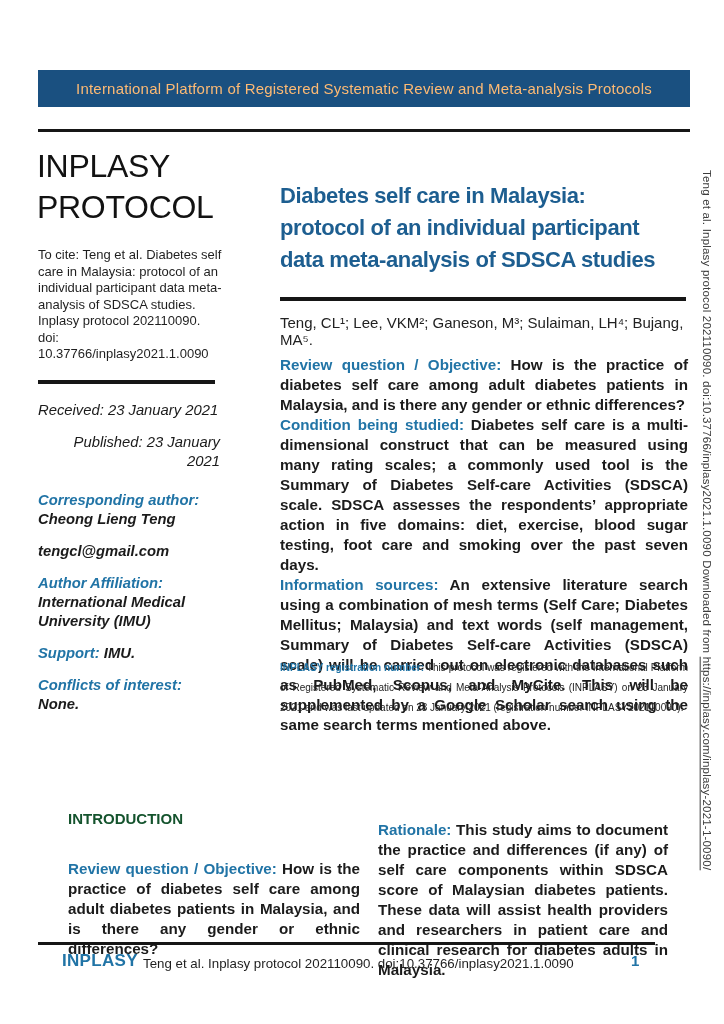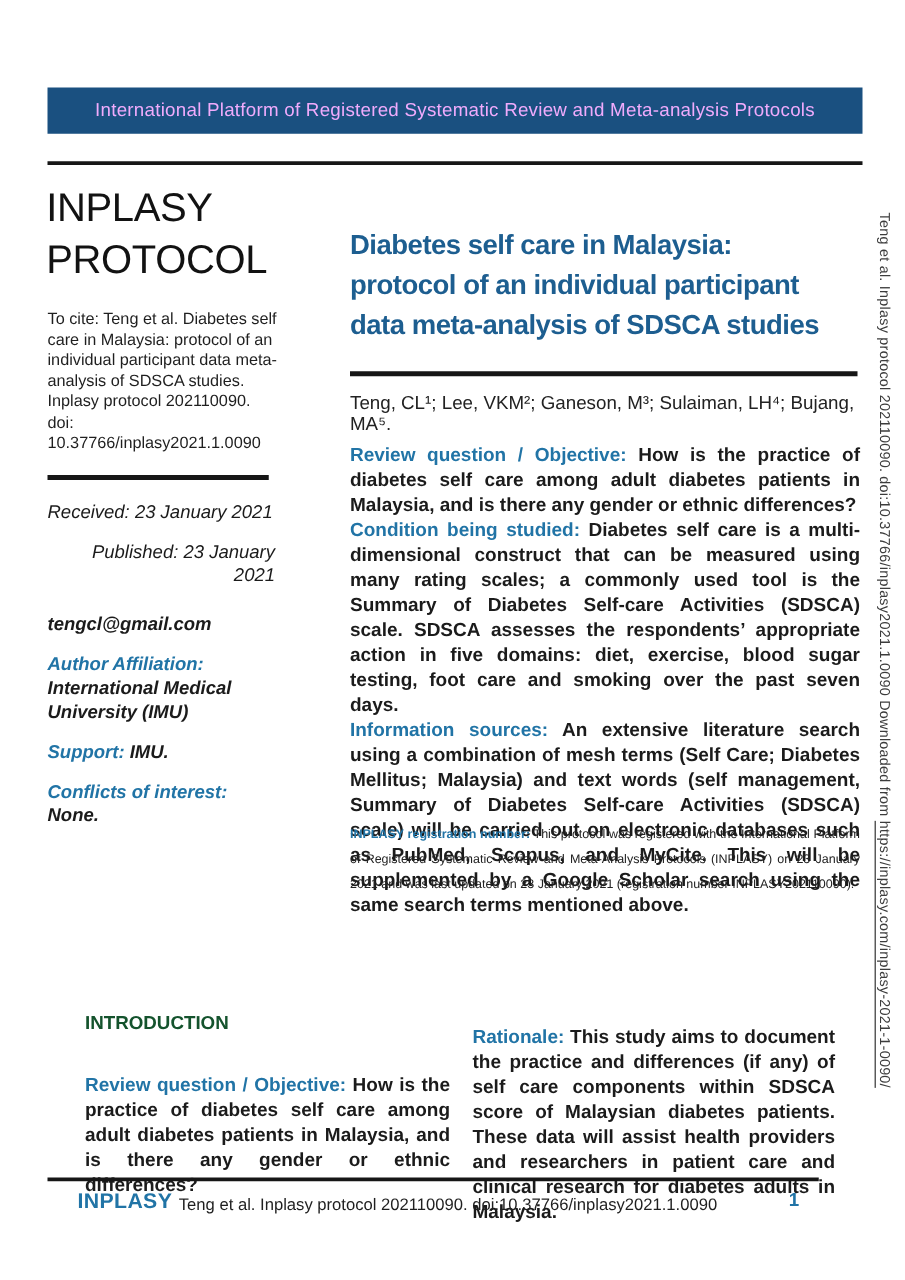--- a/index.html
+++ b/index.html
@@ -10,7 +10,7 @@
   }
   .banner {
     position:absolute; left:38px; top:70px; width:652px; height:37px;
-    background:#1a5080; color:#f0abfc; font-size:15px; letter-spacing:.2px;
+    background:#1a5080; color:#fdba74; font-size:15px; letter-spacing:.2px;
     display:flex; align-items:center; justify-content:center;
   }
   .rule { position:absolute; background:#161616; height:3px; }

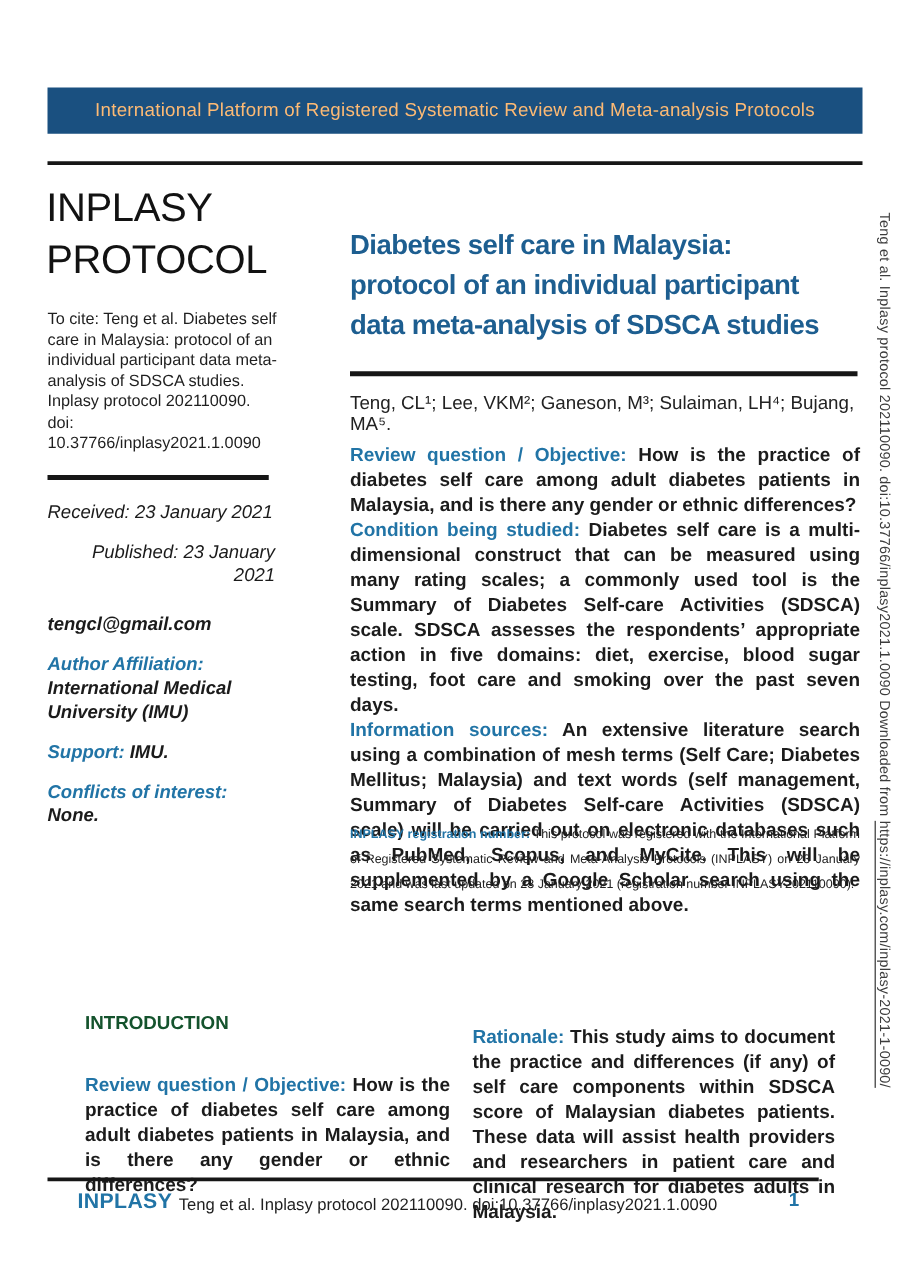--- a/index.html
+++ b/index.html
@@ -87,6 +87,10 @@
   <div class="leftcol">
     <div class="block">Received: 23 January 2021</div>
     <div class="block gap">Published: 23 January 2021</div>
+    <div class="block">
+      <span class="label-blue">Corresponding author:</span><br>
+      <span class="bold">Cheong Lieng Teng</span>
+    </div>
     <div class="block bold">tengcl@gmail.com</div>
     <div class="block">
       <span class="label-blue">Author Affiliation:</span><br>

